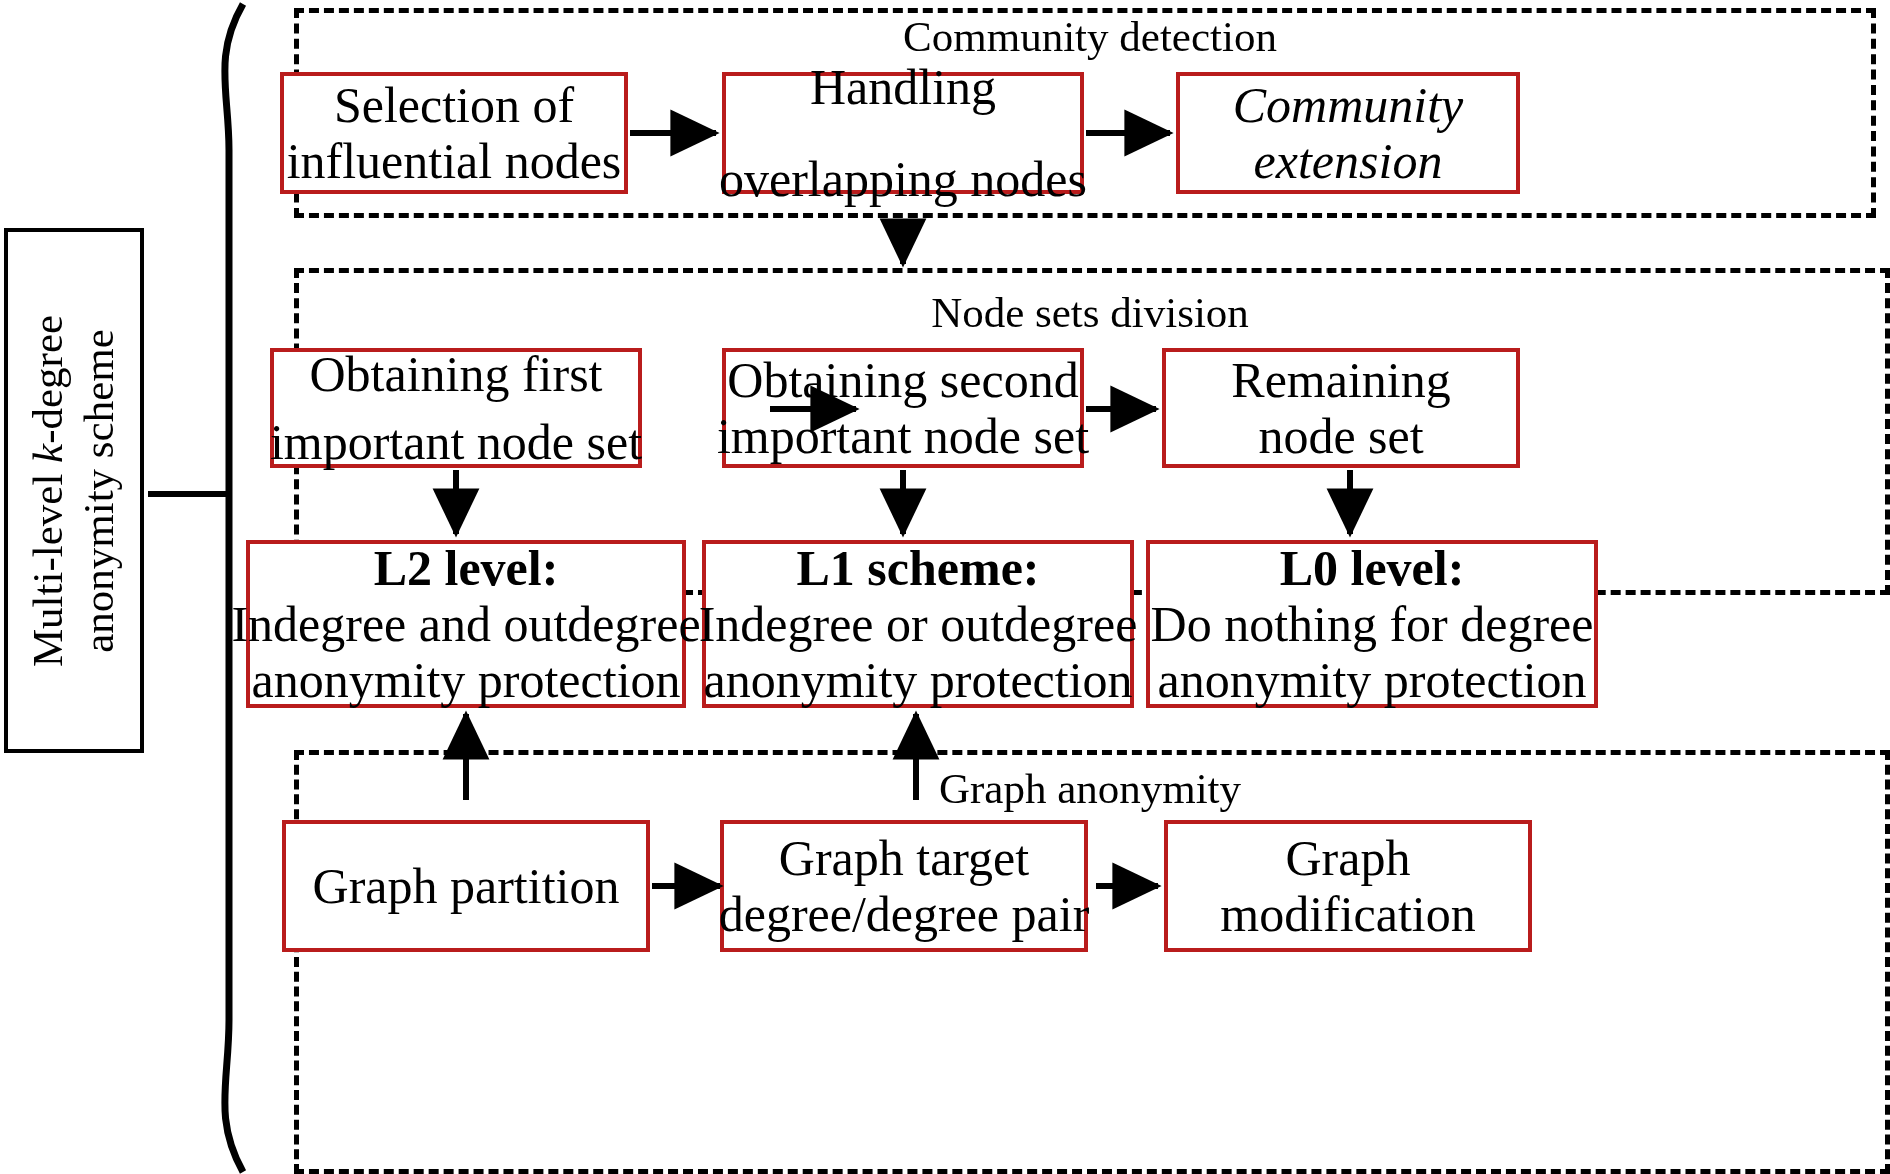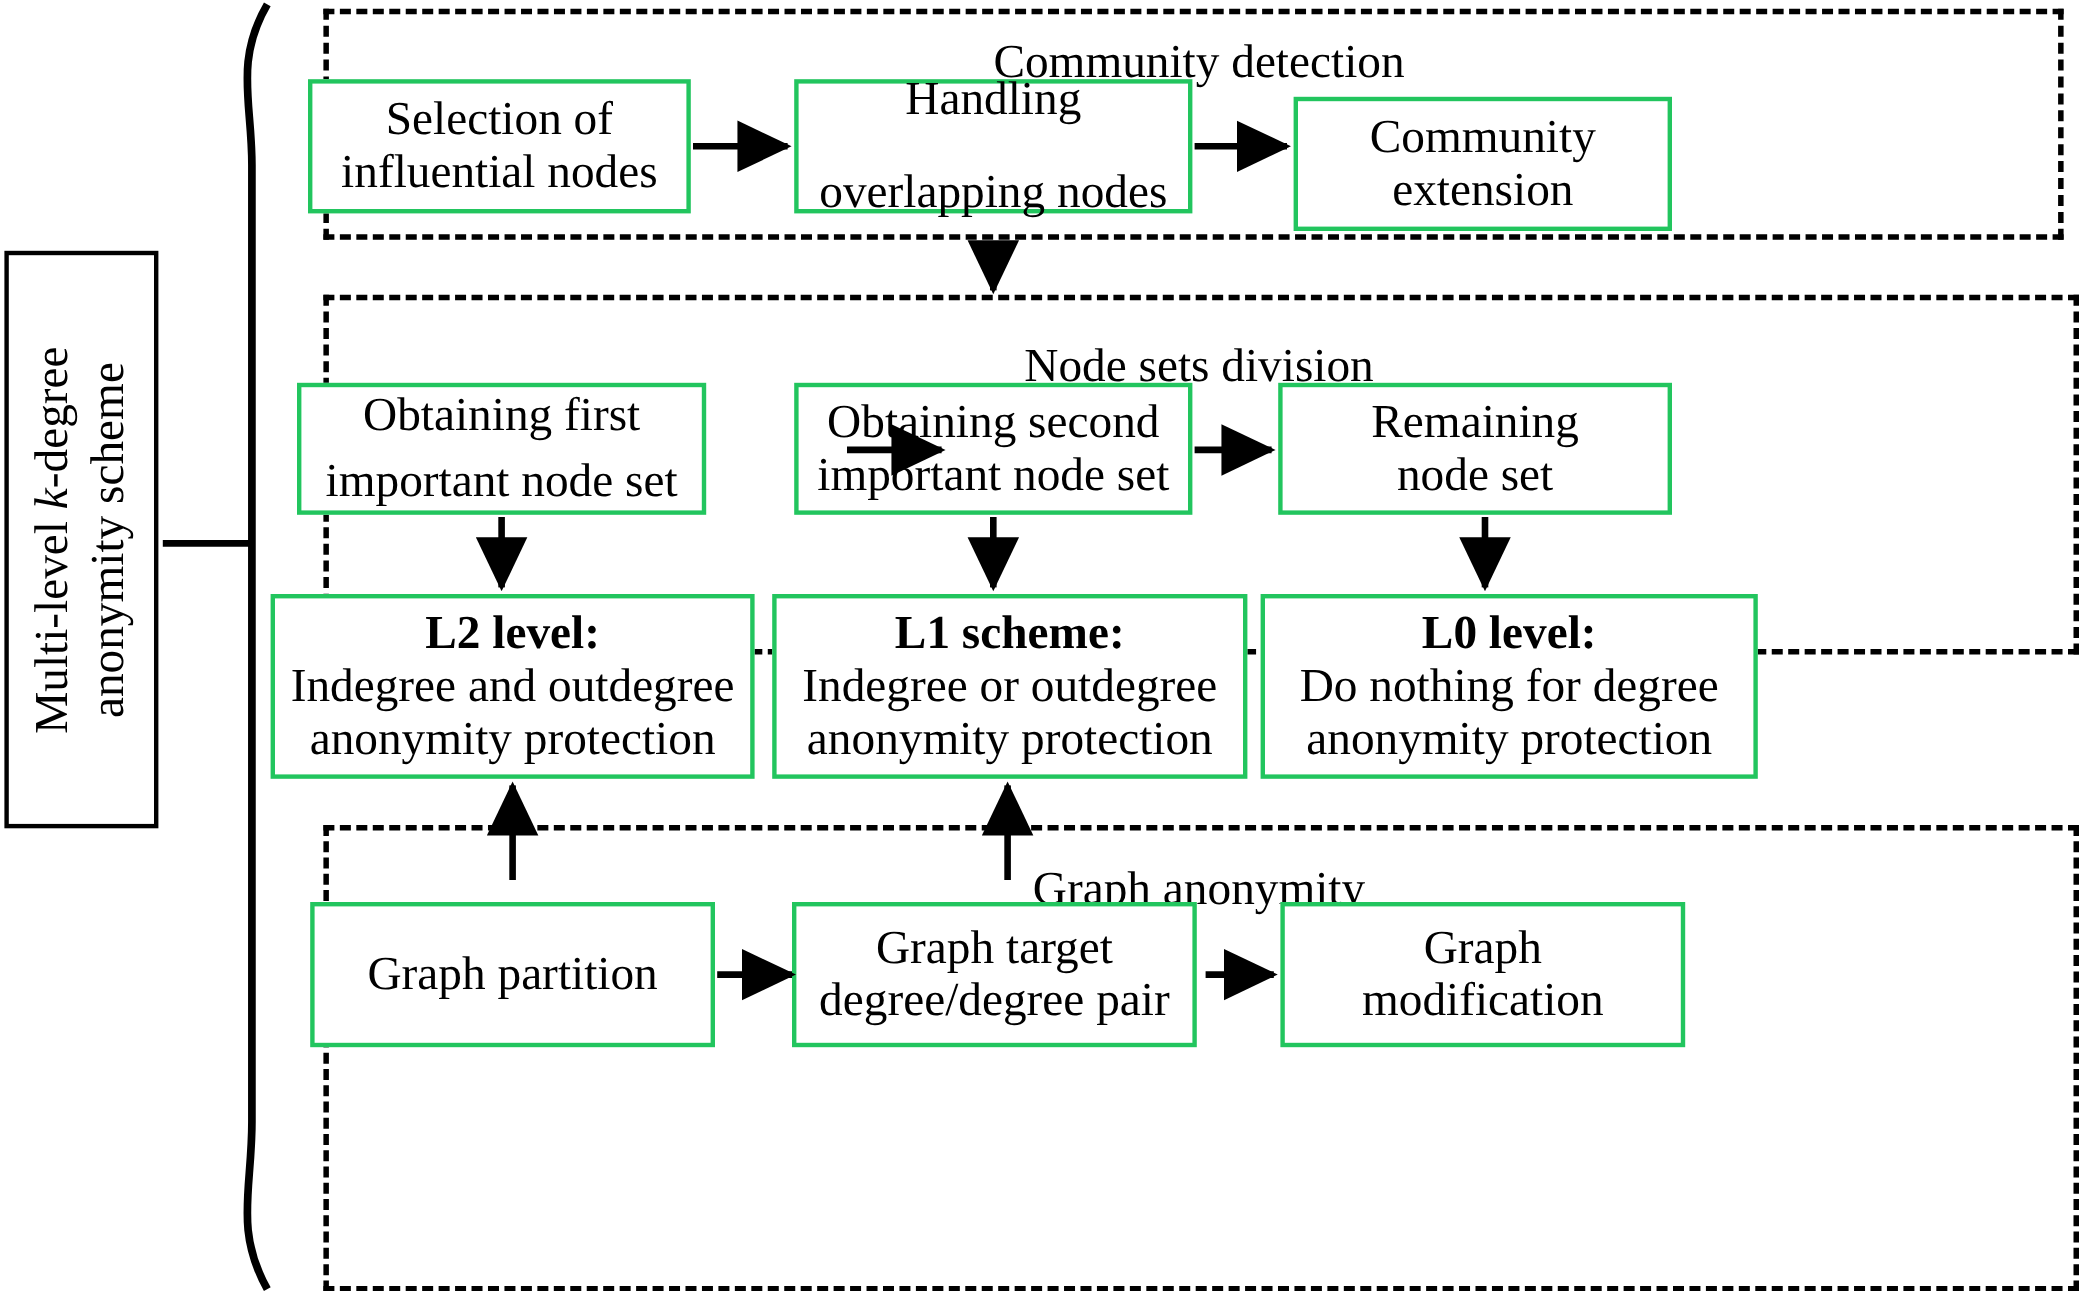--- a/index.html
+++ b/index.html
@@ -35,7 +35,6 @@
     font-size:43px;
     white-space:nowrap;
     text-align:center;
-    margin-top:20px;
   }
 
   

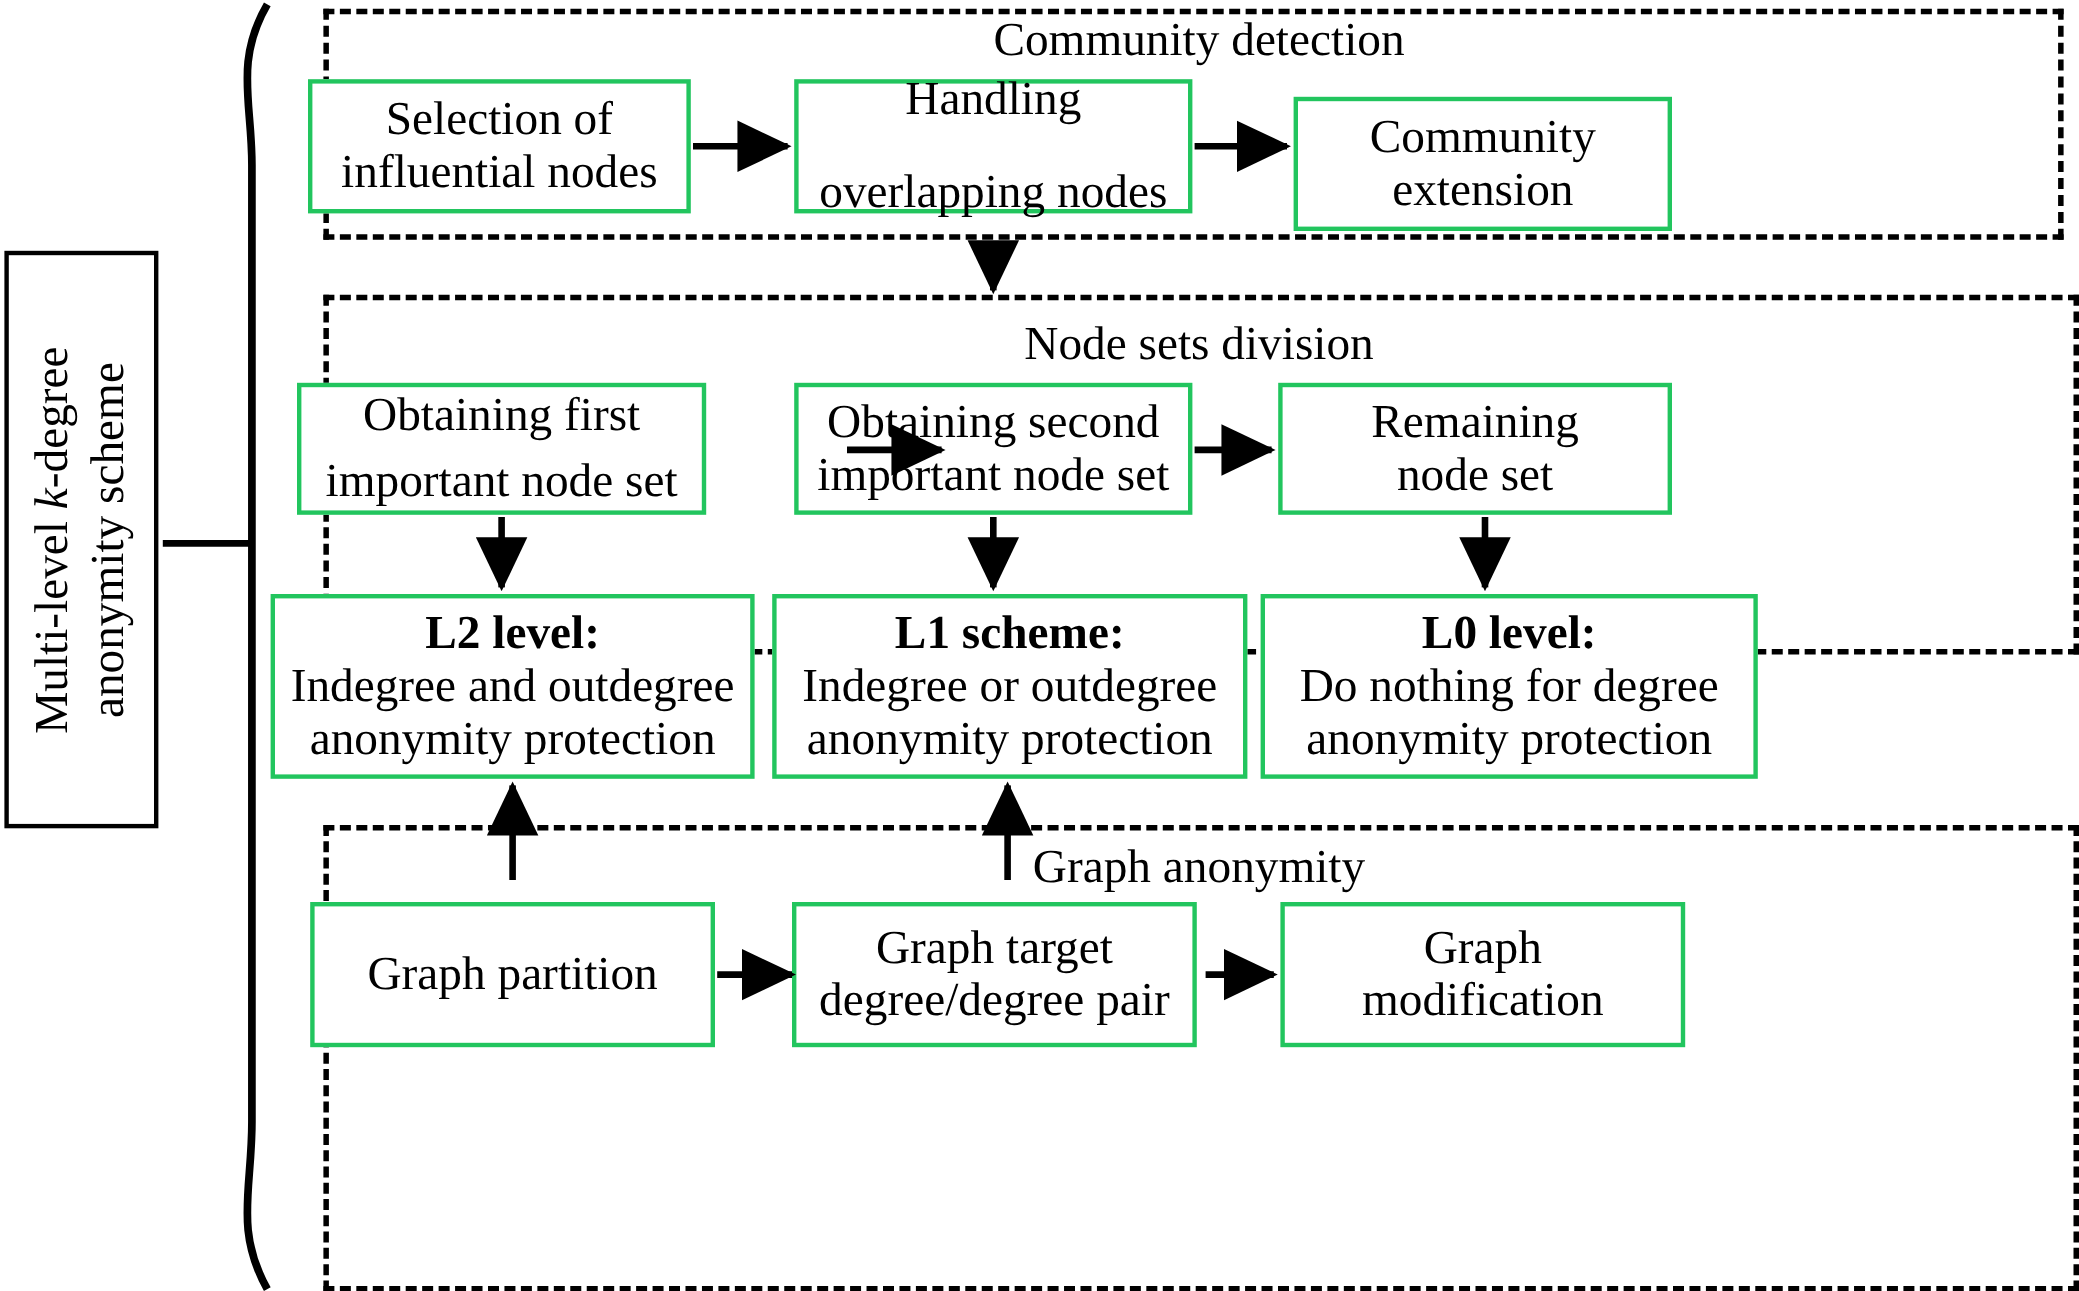--- a/index.html
+++ b/index.html
@@ -10,7 +10,7 @@
   .box{
     position:absolute;
     box-sizing:border-box;
-    border:4px solid #22c55e;
+    border:4px solid #b91c1c;
     background:#fff;
     display:flex;
     flex-direction:column;
@@ -18,7 +18,7 @@
     justify-content:center;
     text-align:center;
     line-height:1.12;
-    font-size:43px;
+    font-size:50px;
   }
   .box .ln{display:block;white-space:nowrap;}
   .box .ln.bold{font-weight:bold;}

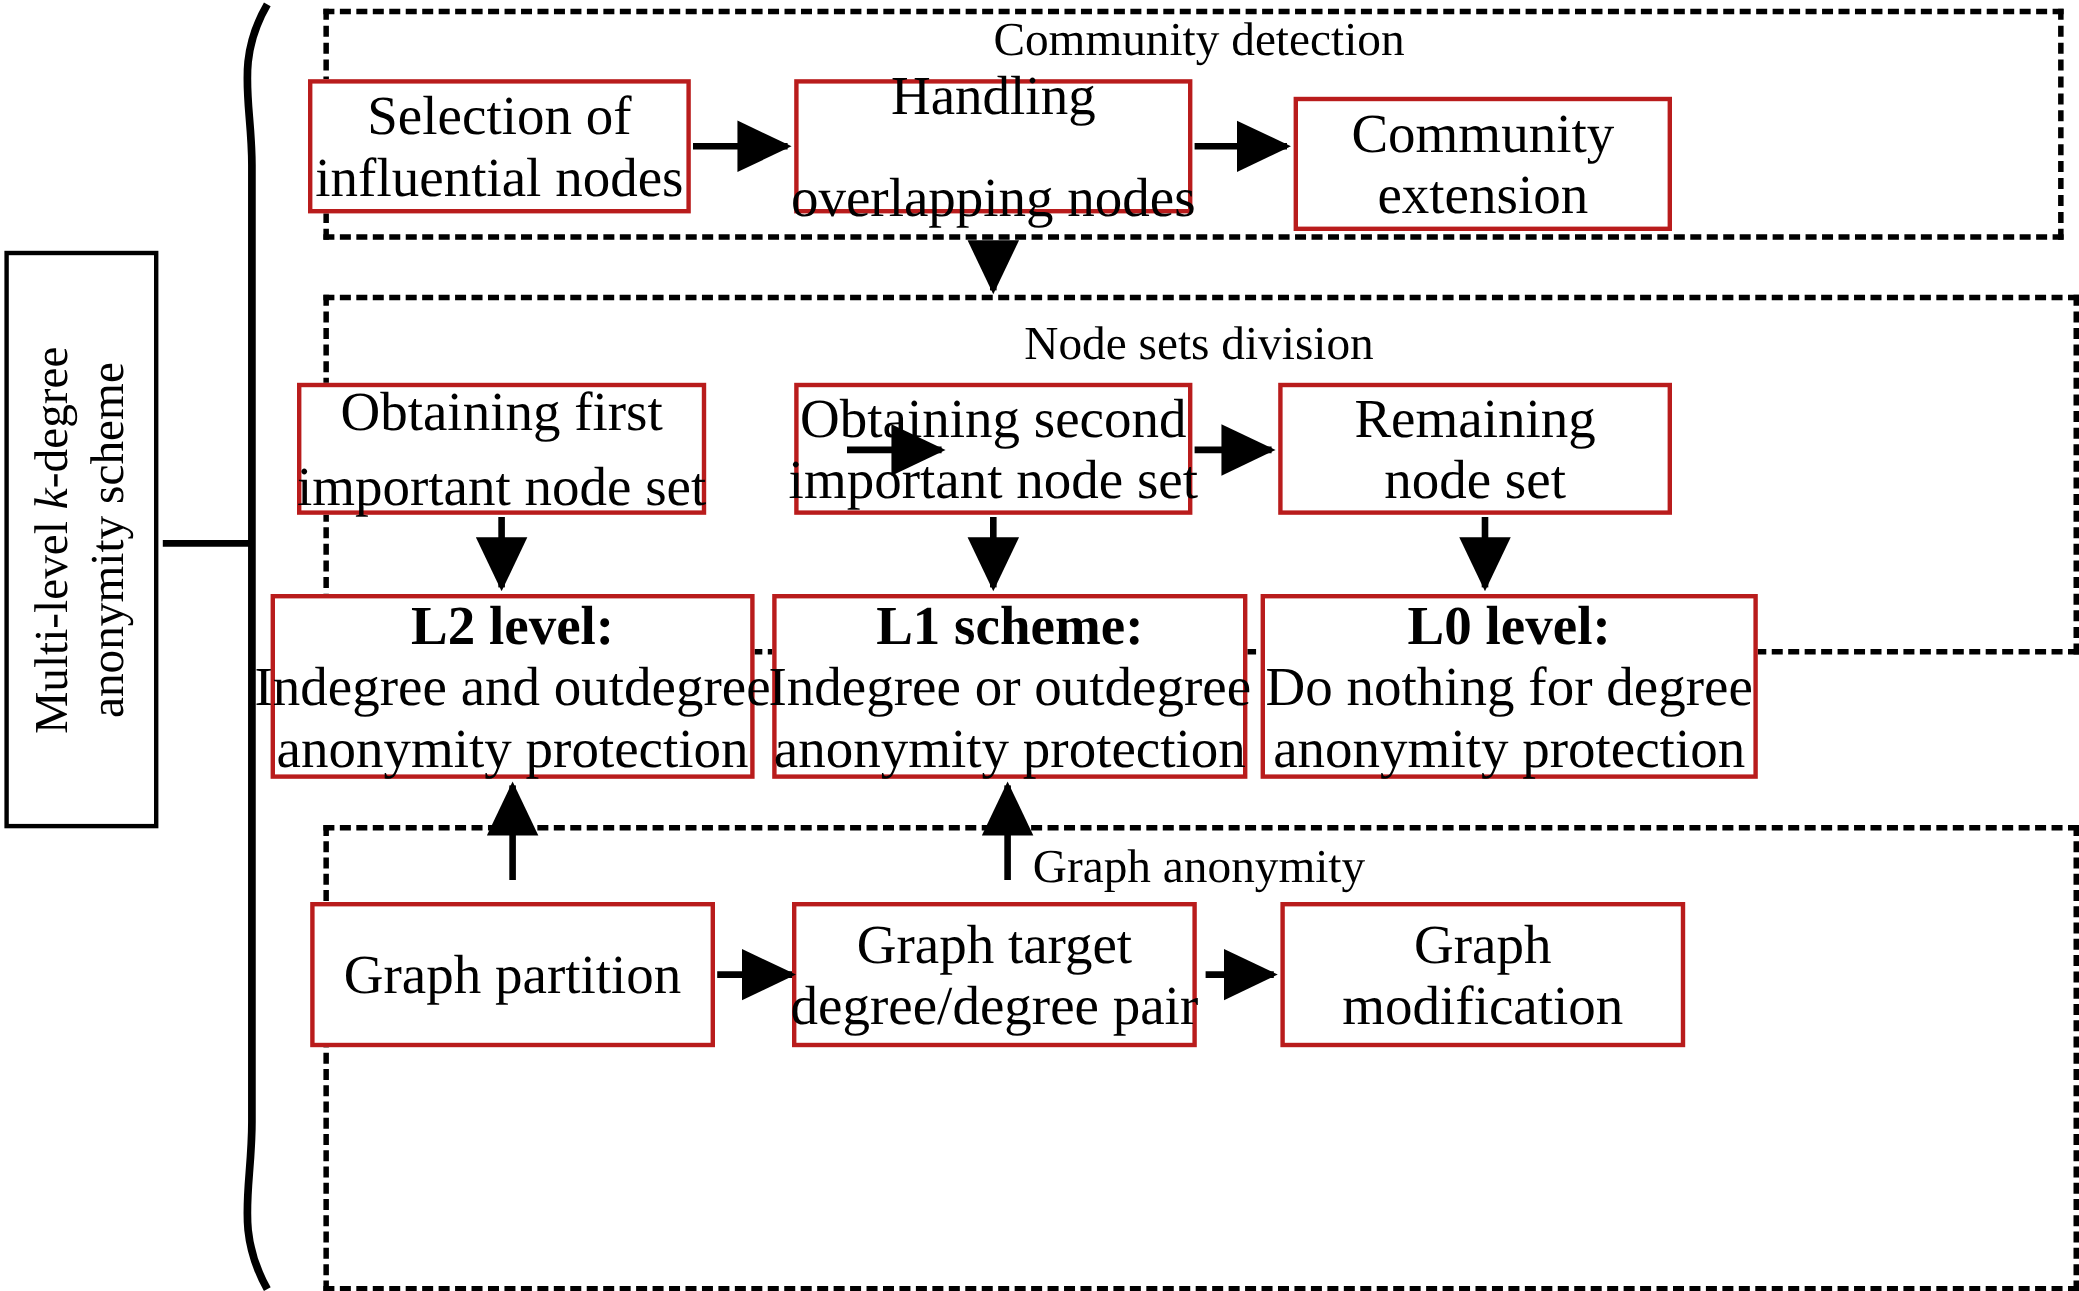--- a/index.html
+++ b/index.html
@@ -93,7 +93,7 @@
     <span class="ln">overlapping nodes</span>
   </div>
 
-  <div class="box" style="left:1176px; top:88px; width:344px; height:122px;">
+  <div class="box" style="left:1176px; top:72px; width:344px; height:122px;font-style:italic;">
     <span class="ln">Community</span>
     <span class="ln">extension</span>
   </div>

